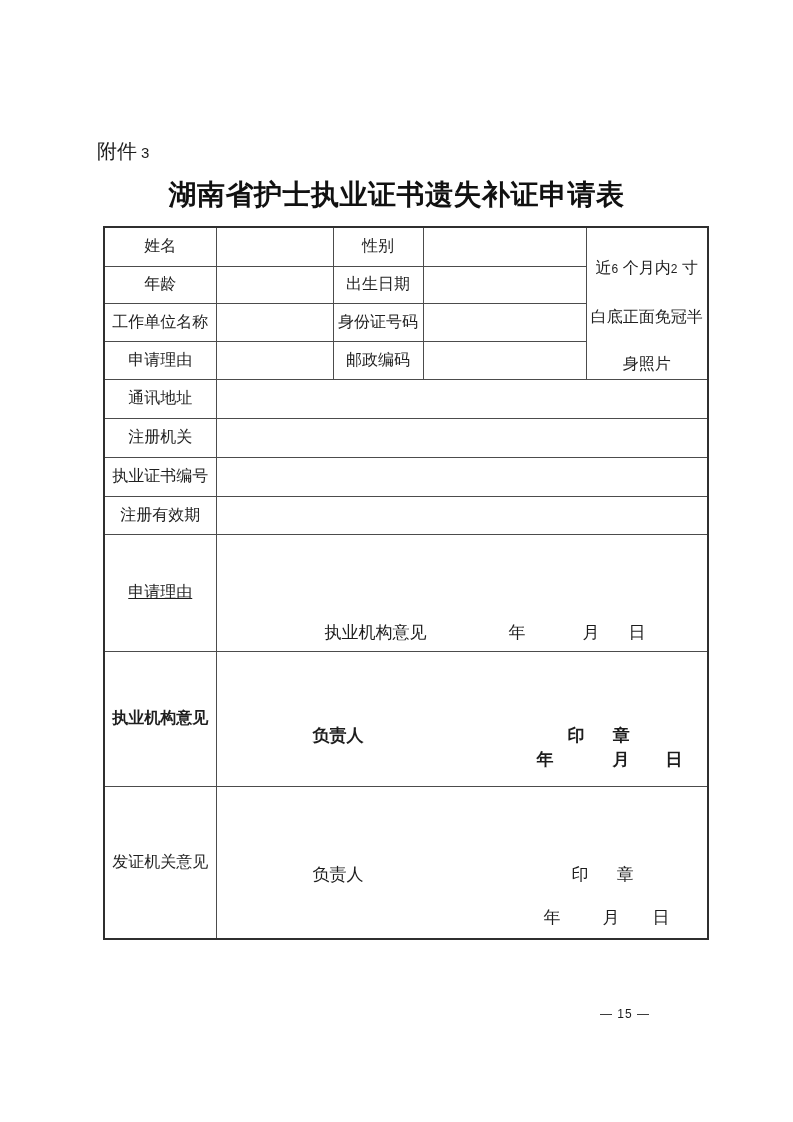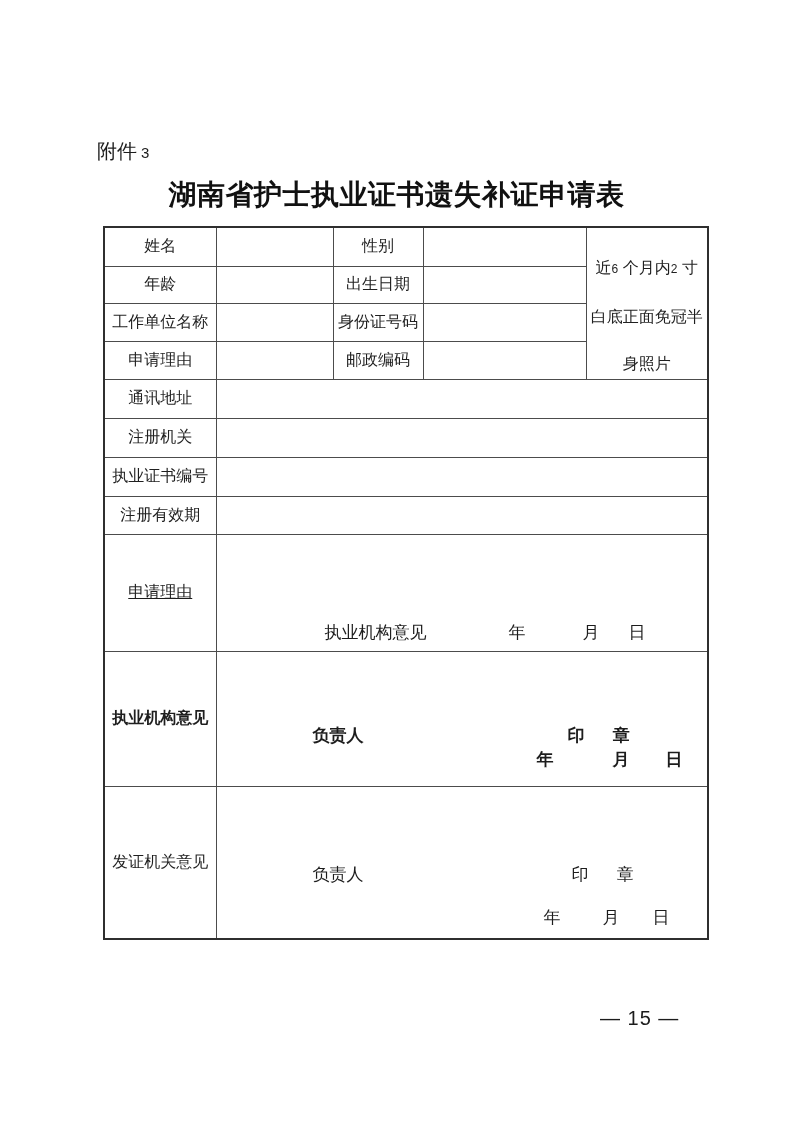--- a/index.html
+++ b/index.html
@@ -82,7 +82,7 @@
 
   .footer {
     position:absolute; left:600px; top:1007px;
-    font-size:20px; letter-spacing:1px; color:#1c1c1c;
+    font-size:12px; letter-spacing:1px; color:#1c1c1c;
     white-space:pre;
   }
 </style>

